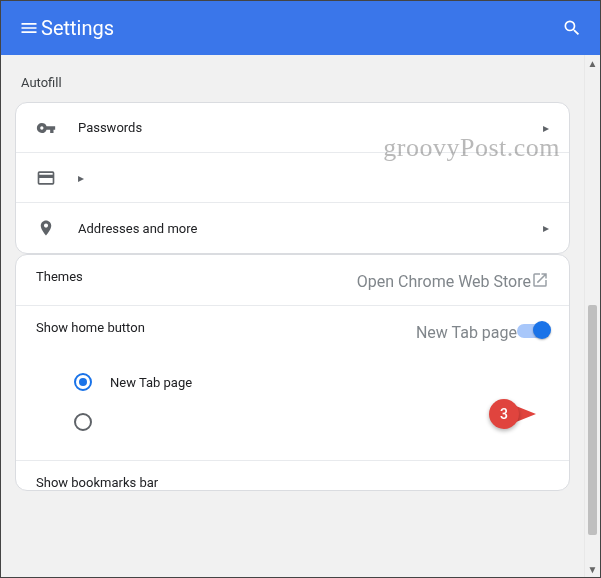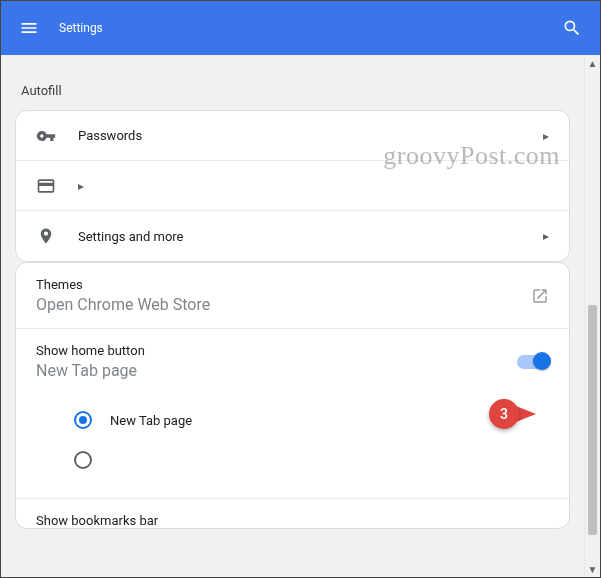--- a/index.html
+++ b/index.html
@@ -30,7 +30,7 @@
     flex-shrink: 0;
   }
   .menu-icon, .search-icon { display: flex; align-items: center; justify-content: center; width: 24px; height: 24px; }
-  .appbar-title { font-size: 12px; margin-left: 18px; flex: 1; }
+  .appbar-title { font-size: 20px; flex: 1; }
   .content-wrapper {
     flex: 1;
     display: flex;

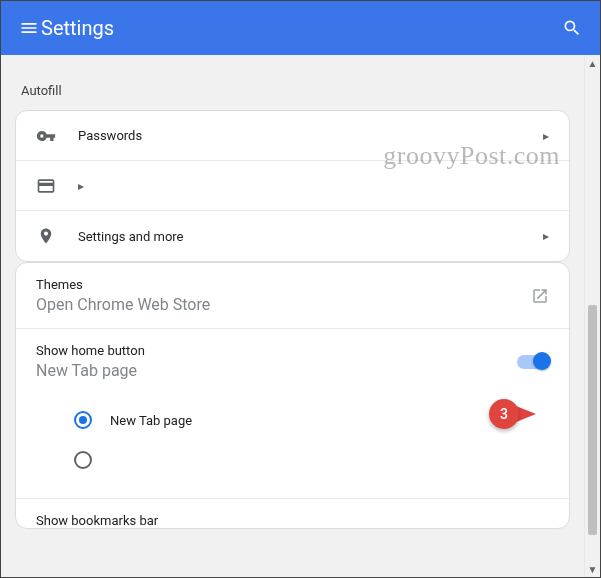--- a/index.html
+++ b/index.html
@@ -71,7 +71,7 @@
   .section-title {
     font-size: 13px;
     color: #3c4043;
-    padding: 28px 6px 12px 6px;
+    padding: 20px 6px 12px 6px;
   }
   .card {
     background: #fff;

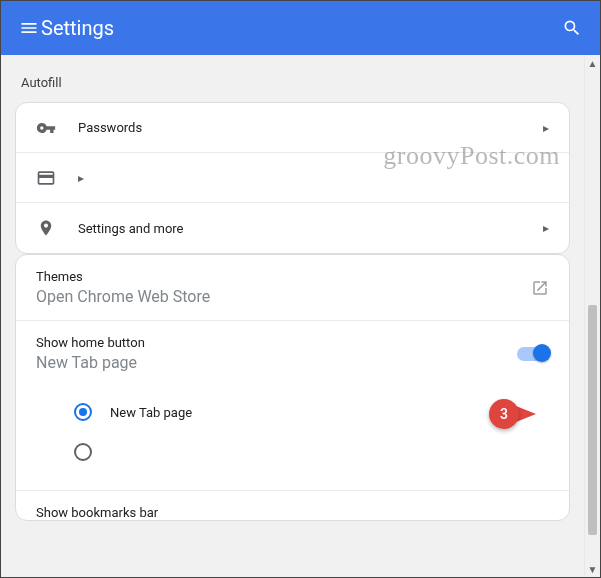--- a/index.html
+++ b/index.html
@@ -160,7 +160,7 @@
   .cutoff { padding: 14px 12px 0 20px; font-size: 13px; color: #202124; border-top: 1px solid #e8eaed;}
   .watermark {
     position: absolute;
-    top: 140px;
+    top: 132px;
     right: 40px;
     font-family: Georgia, 'Times New Roman', serif;
     font-size: 26px;

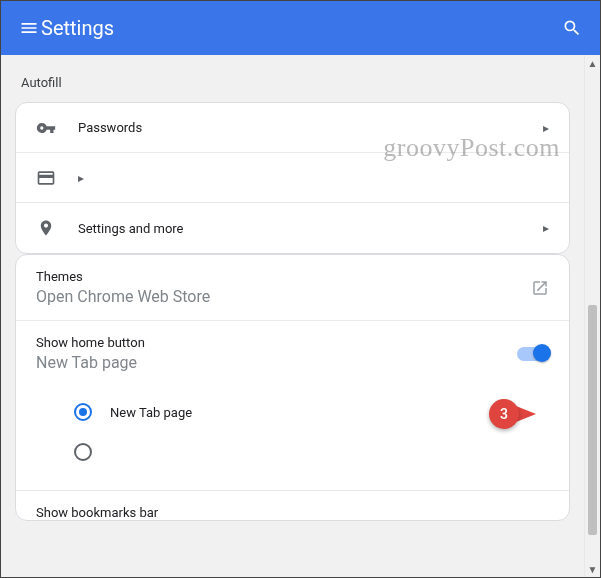--- a/index.html
+++ b/index.html
@@ -246,7 +246,7 @@
                 <path d="M12 2C8.13 2 5 5.13 5 9c0 5.25 7 13 7 13s7-7.75 7-13c0-3.87-3.13-7-7-7zm0 9.5A2.5 2.5 0 1112 6a2.5 2.5 0 010 5.5z"></path>
               </svg>
           </div>
-          <div class="row-label">Settings and more</div>
+          <div class="row-label">Addresses and more</div>
           <div class="row-chevron">▸</div>
         </div>
       </div>

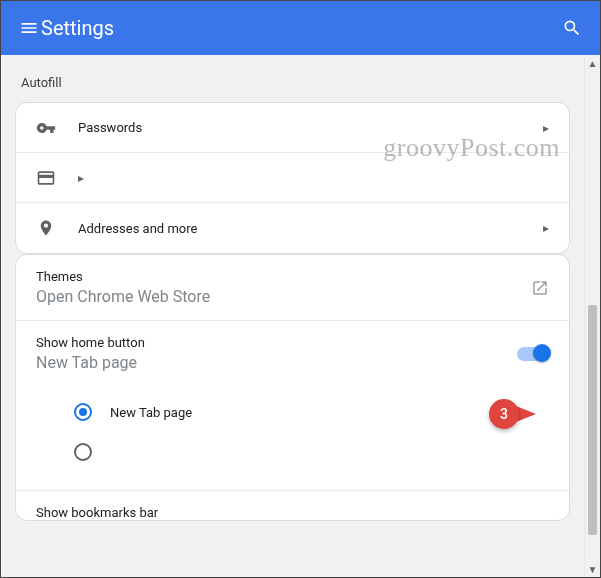--- a/index.html
+++ b/index.html
@@ -98,7 +98,7 @@
   }
   .row-label { font-size: 13px; color: #202124; flex: 1; }
   .row-chevron { color: #5f6368; font-size: 12px; }
-  .row-block { display: flex; flex-direction: column; flex: 1; }
+  .row-block { display: flex; flex-direction: row; flex: 1; }
   .row-sub { font-size: 16px; color: #80868b; margin-top: 3px; }
   .ext-icon { color: #80868b; display:flex; }
   .toggle {

